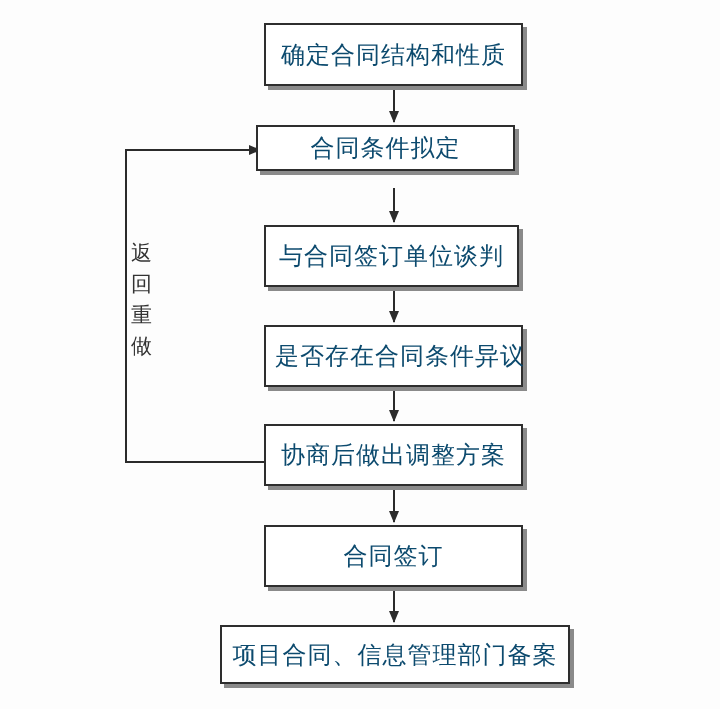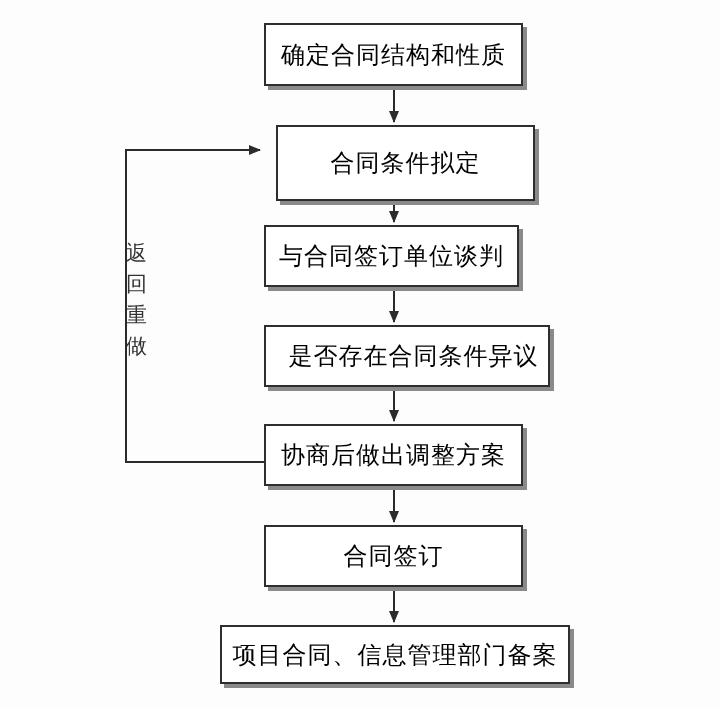--- a/index.html
+++ b/index.html
@@ -36,7 +36,7 @@
     align-items: center;
     justify-content: center;
     font-size: 24px;
-    color: #000000;
+    color: #0c4a6e;
     letter-spacing: 1px;
     white-space: nowrap;
   }

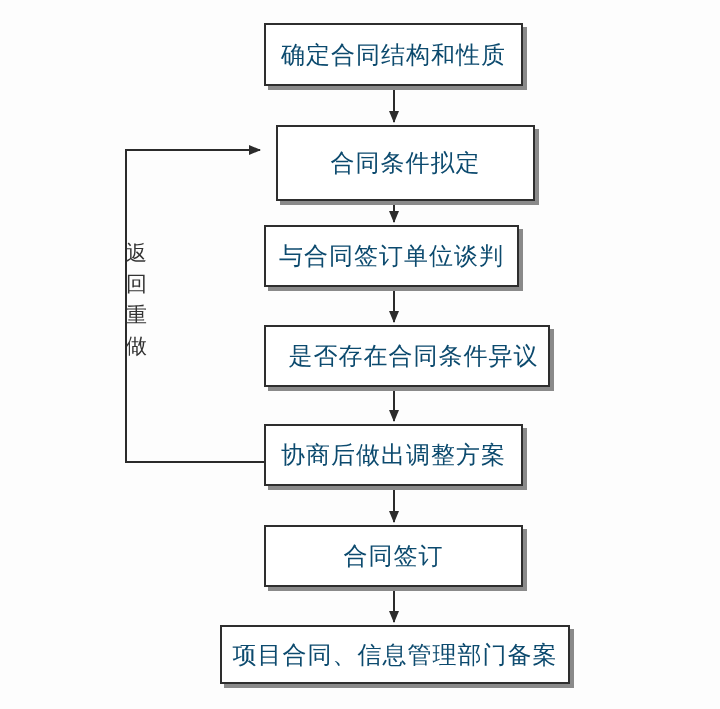--- a/index.html
+++ b/index.html
@@ -41,7 +41,7 @@
     white-space: nowrap;
   }
   .node-1 { left: 264px; top:  23px; width: 259px; height: 63px; }
-  .node-2 { left: 276px; top: 125px; width: 259px; height: 76px; }
+  .node-2 { left: 256px; top: 125px; width: 259px; height: 46px; }
   .node-3 { left: 264px; top: 225px; width: 255px; height: 62px; }
   .node-4 { left: 264px; top: 325px; width: 286px; height: 62px; padding-left: 13px; }
   .node-5 { left: 264px; top: 424px; width: 259px; height: 62px; }

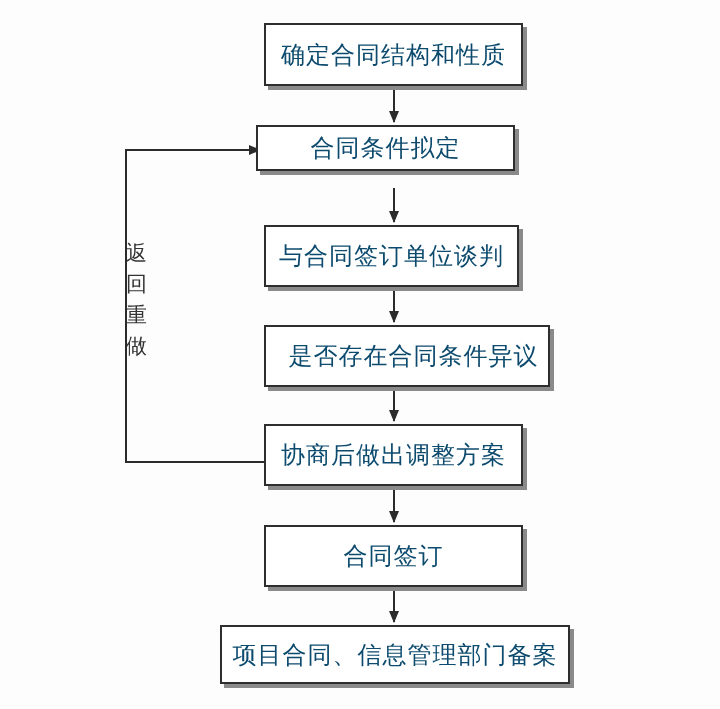--- a/index.html
+++ b/index.html
@@ -56,7 +56,7 @@
     line-height: 31px;
     color: #333333;
     word-break: break-all;
-    text-align: left;
+    text-align: right;
   }
 </style>
 </head>

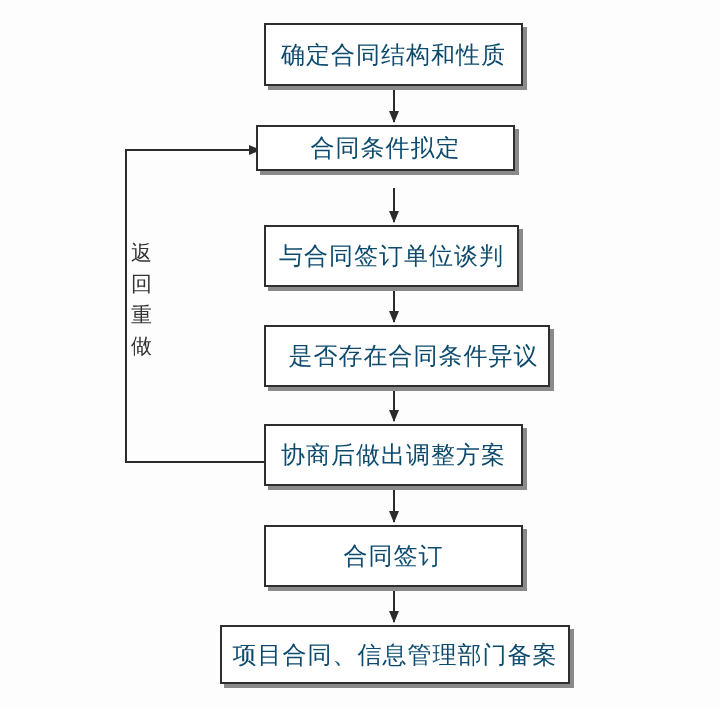--- a/index.html
+++ b/index.html
@@ -43,7 +43,7 @@
   .node-1 { left: 264px; top:  23px; width: 259px; height: 63px; }
   .node-2 { left: 256px; top: 125px; width: 259px; height: 46px; }
   .node-3 { left: 264px; top: 225px; width: 255px; height: 62px; }
-  .node-4 { left: 264px; top: 325px; width: 286px; height: 62px; padding-left: 13px; }
+  .node-4 { left: 264px; top: 325px; width: 259px; height: 62px; padding-left: 13px; }
   .node-5 { left: 264px; top: 424px; width: 259px; height: 62px; }
   .node-6 { left: 264px; top: 525px; width: 259px; height: 62px; }
   .node-7 { left: 220px; top: 625px; width: 350px; height: 59px; }

